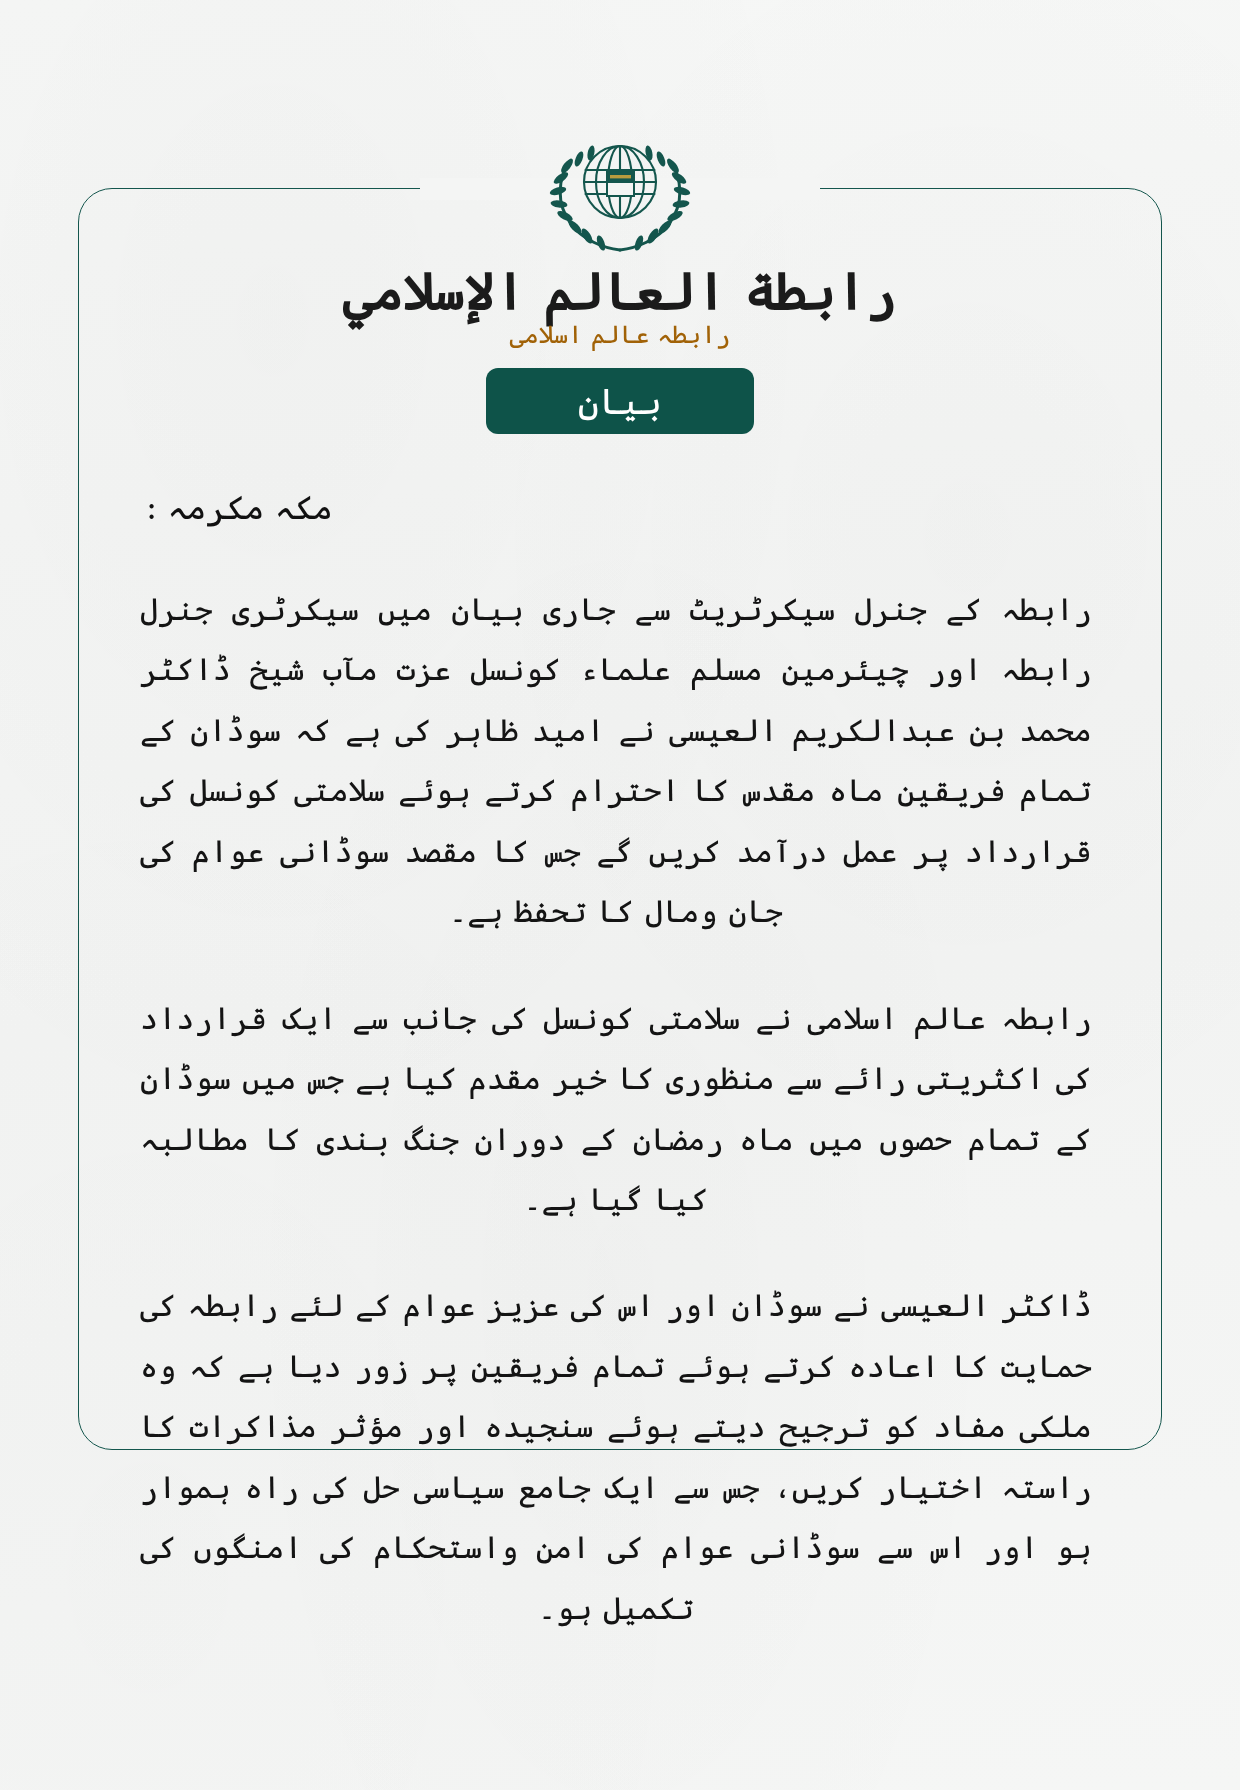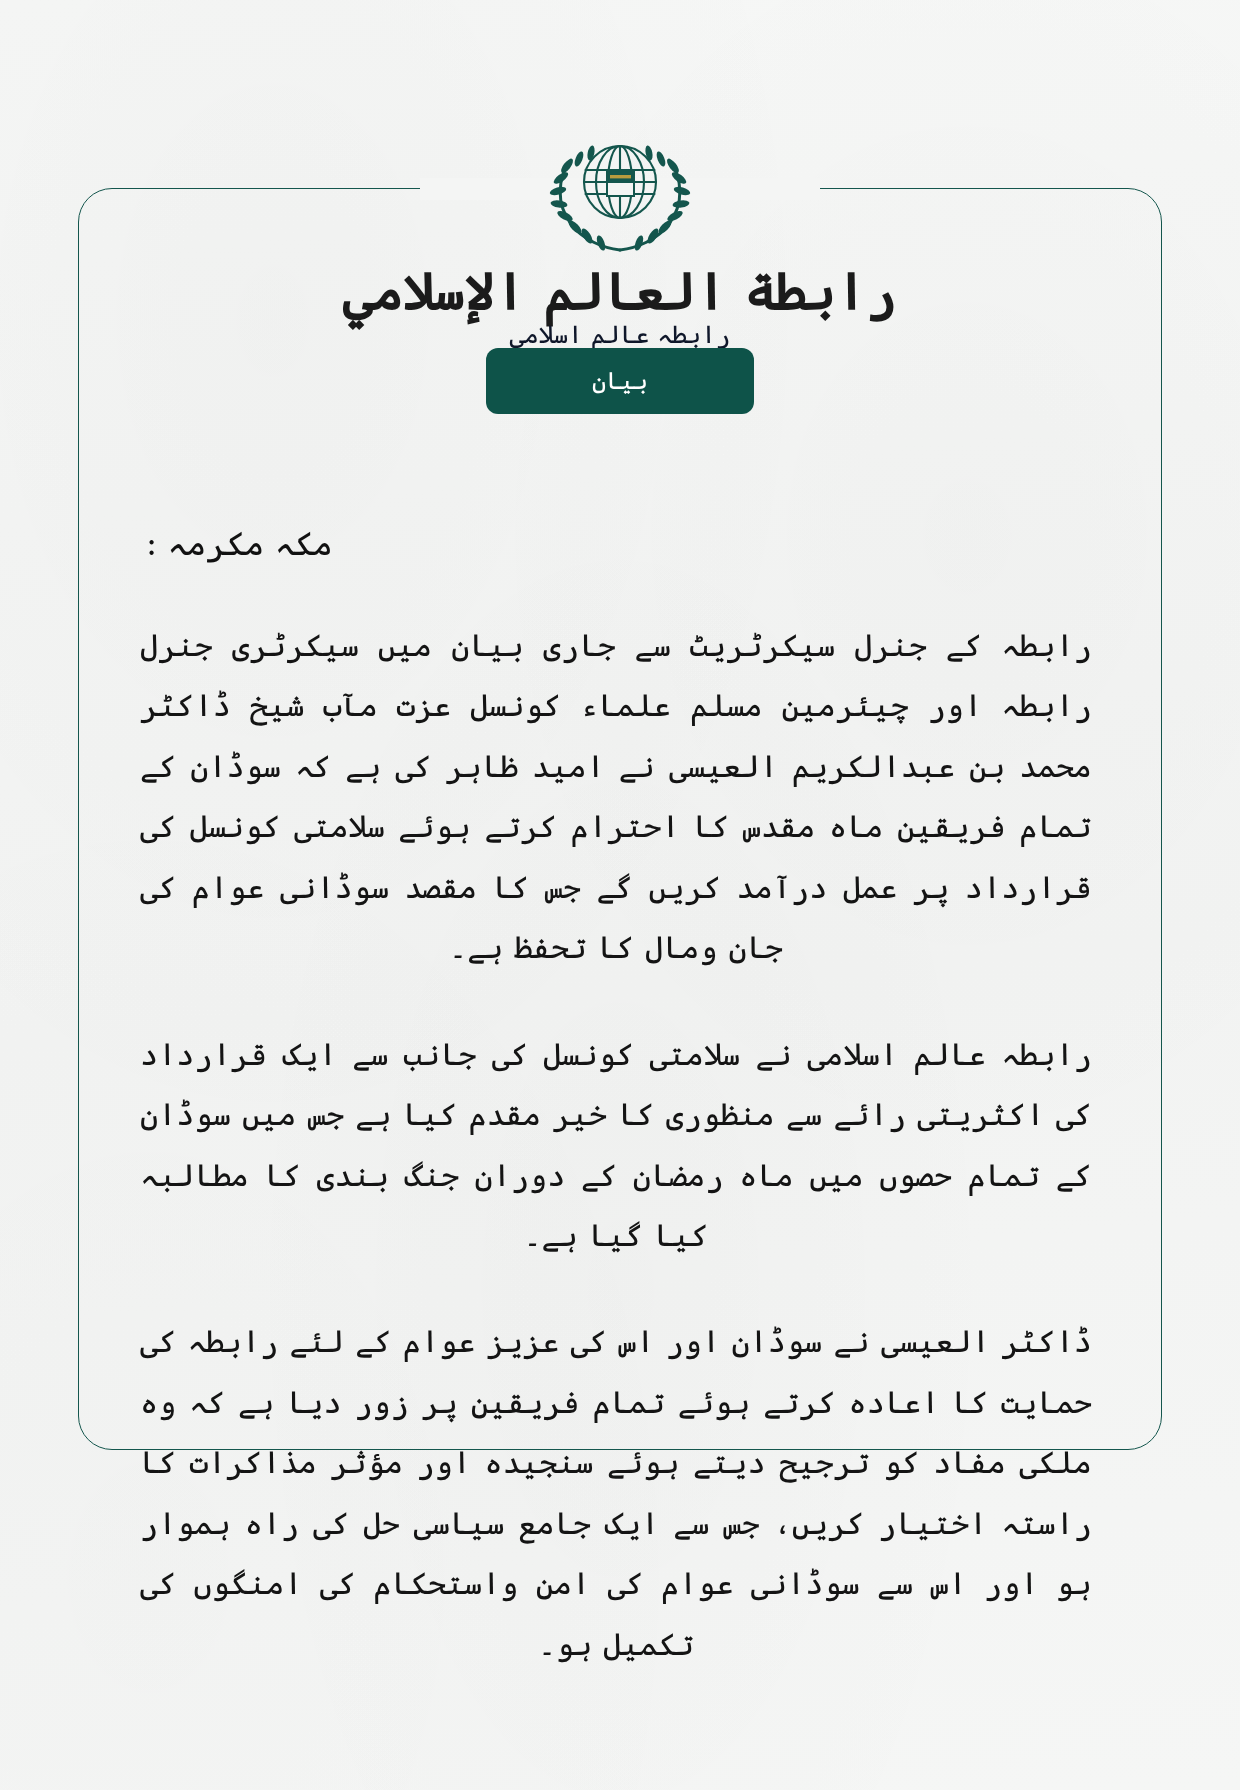--- a/index.html
+++ b/index.html
@@ -83,7 +83,7 @@
     margin-top: 2px;
     font-size: 25px;
     line-height: 1.1;
-    color: #0f172a;
+    color: #a16207;
     font-family: "DejaVu Serif", "Liberation Serif", serif;
     letter-spacing: 6px;
     text-align: center;

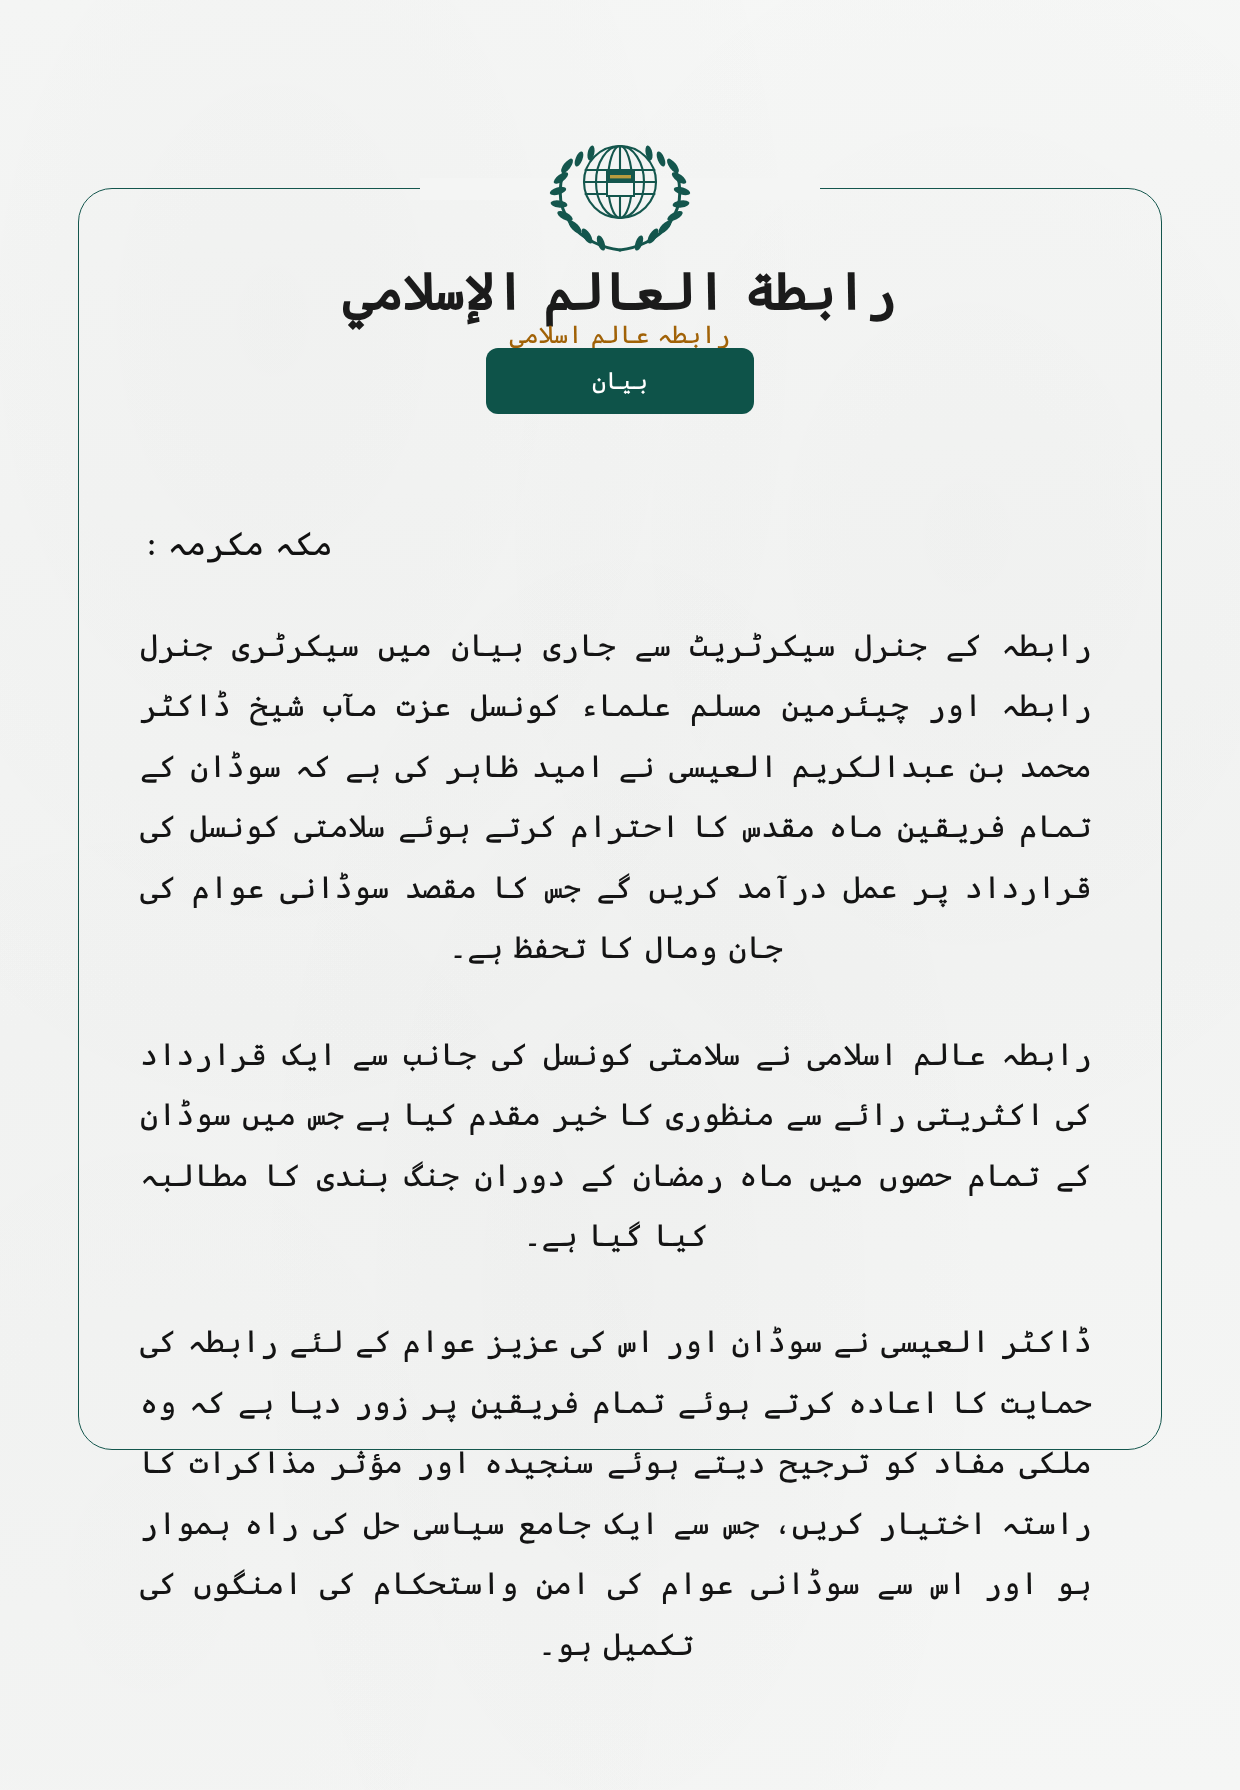--- a/index.html
+++ b/index.html
@@ -91,6 +91,7 @@
   }
 
   .badge {
+    margin-top: 20px;
     min-width: 268px;
     height: 66px;
     background: #0e5349;
@@ -99,7 +100,7 @@
     align-items: center;
     justify-content: center;
     color: #ffffff;
-    font-size: 24px;
+    font-size: 36px;
     font-family: "DejaVu Serif", "Liberation Serif", serif;
     direction: rtl;
     padding: 0 34px;

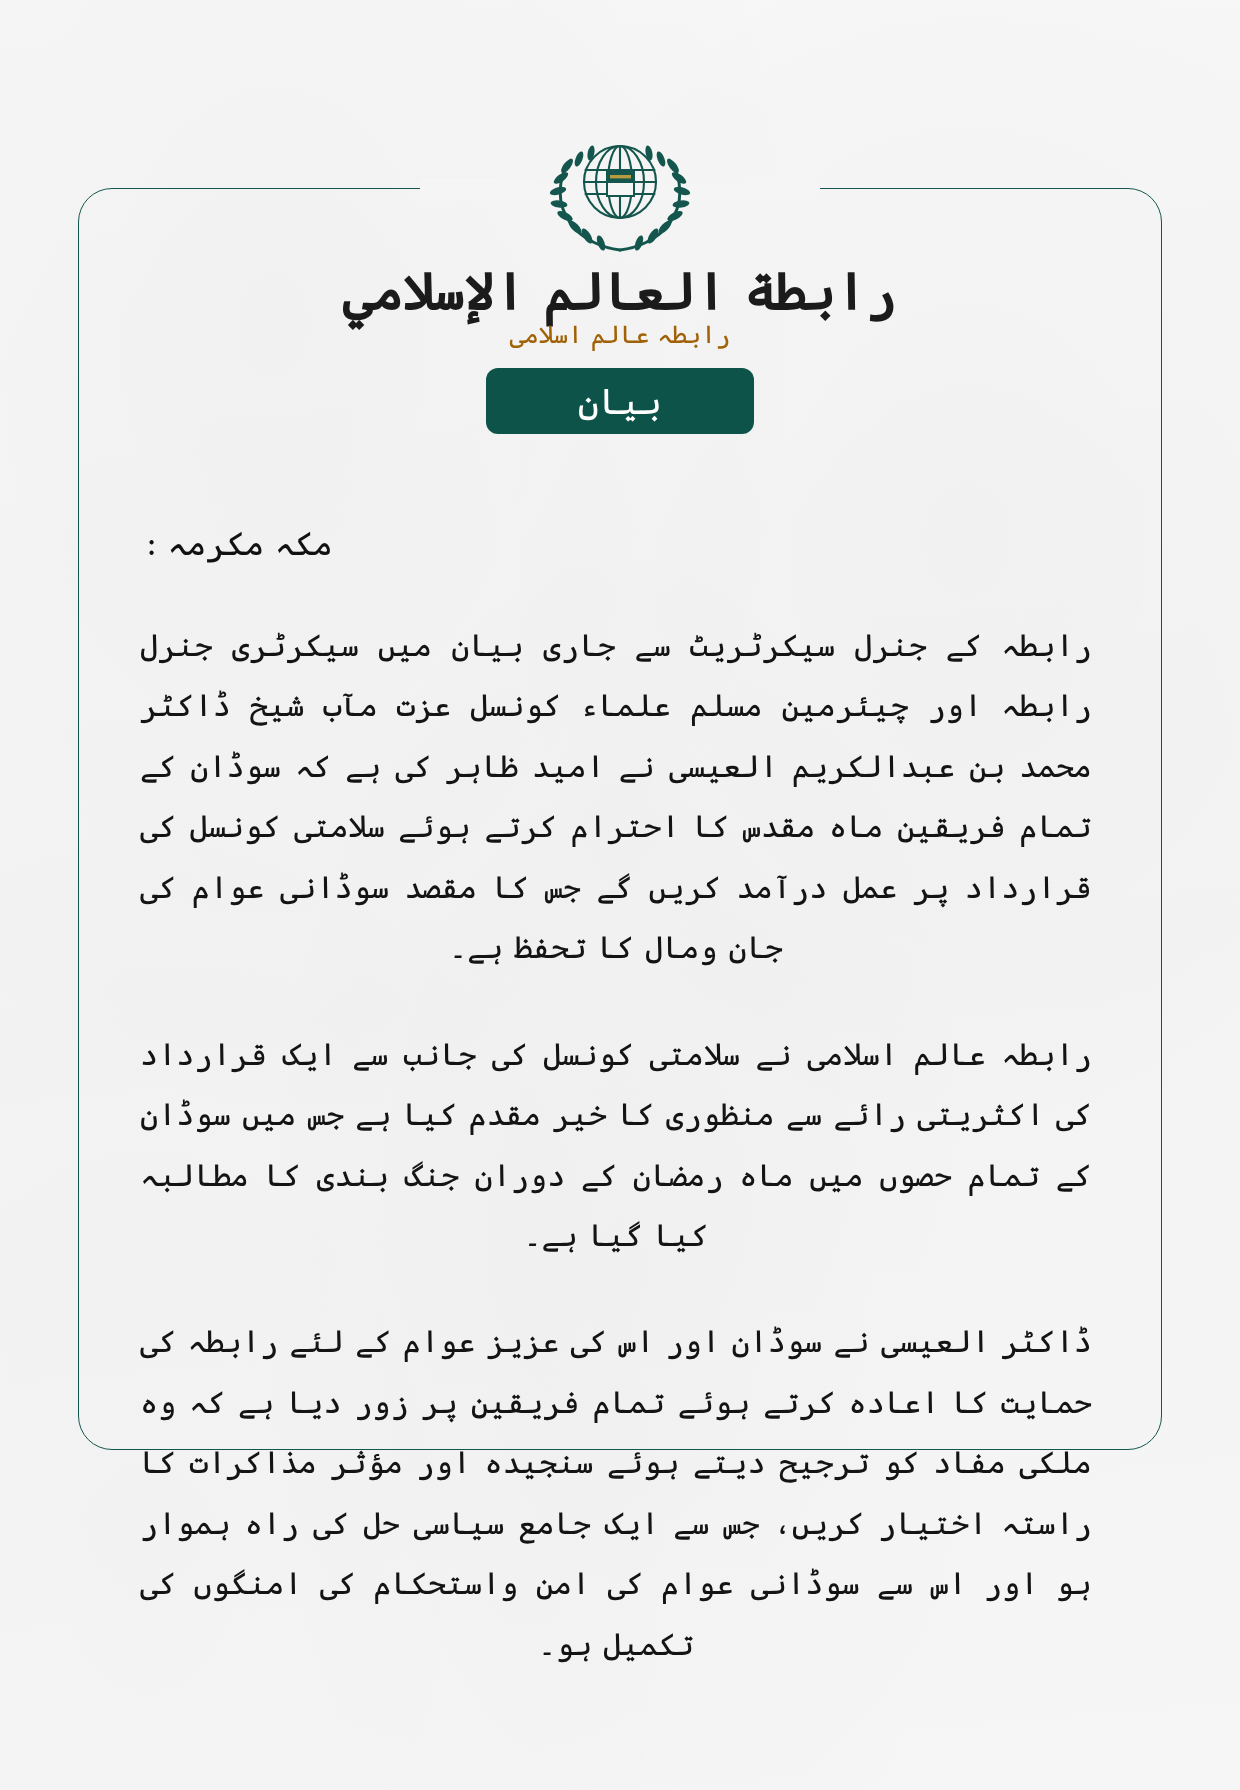--- a/index.html
+++ b/index.html
@@ -110,7 +110,7 @@
   .content {
     position: absolute;
     left: 140px;
-    top: 524px;
+    top: 488px;
     width: 952px;
     direction: rtl;
     text-align: right;

